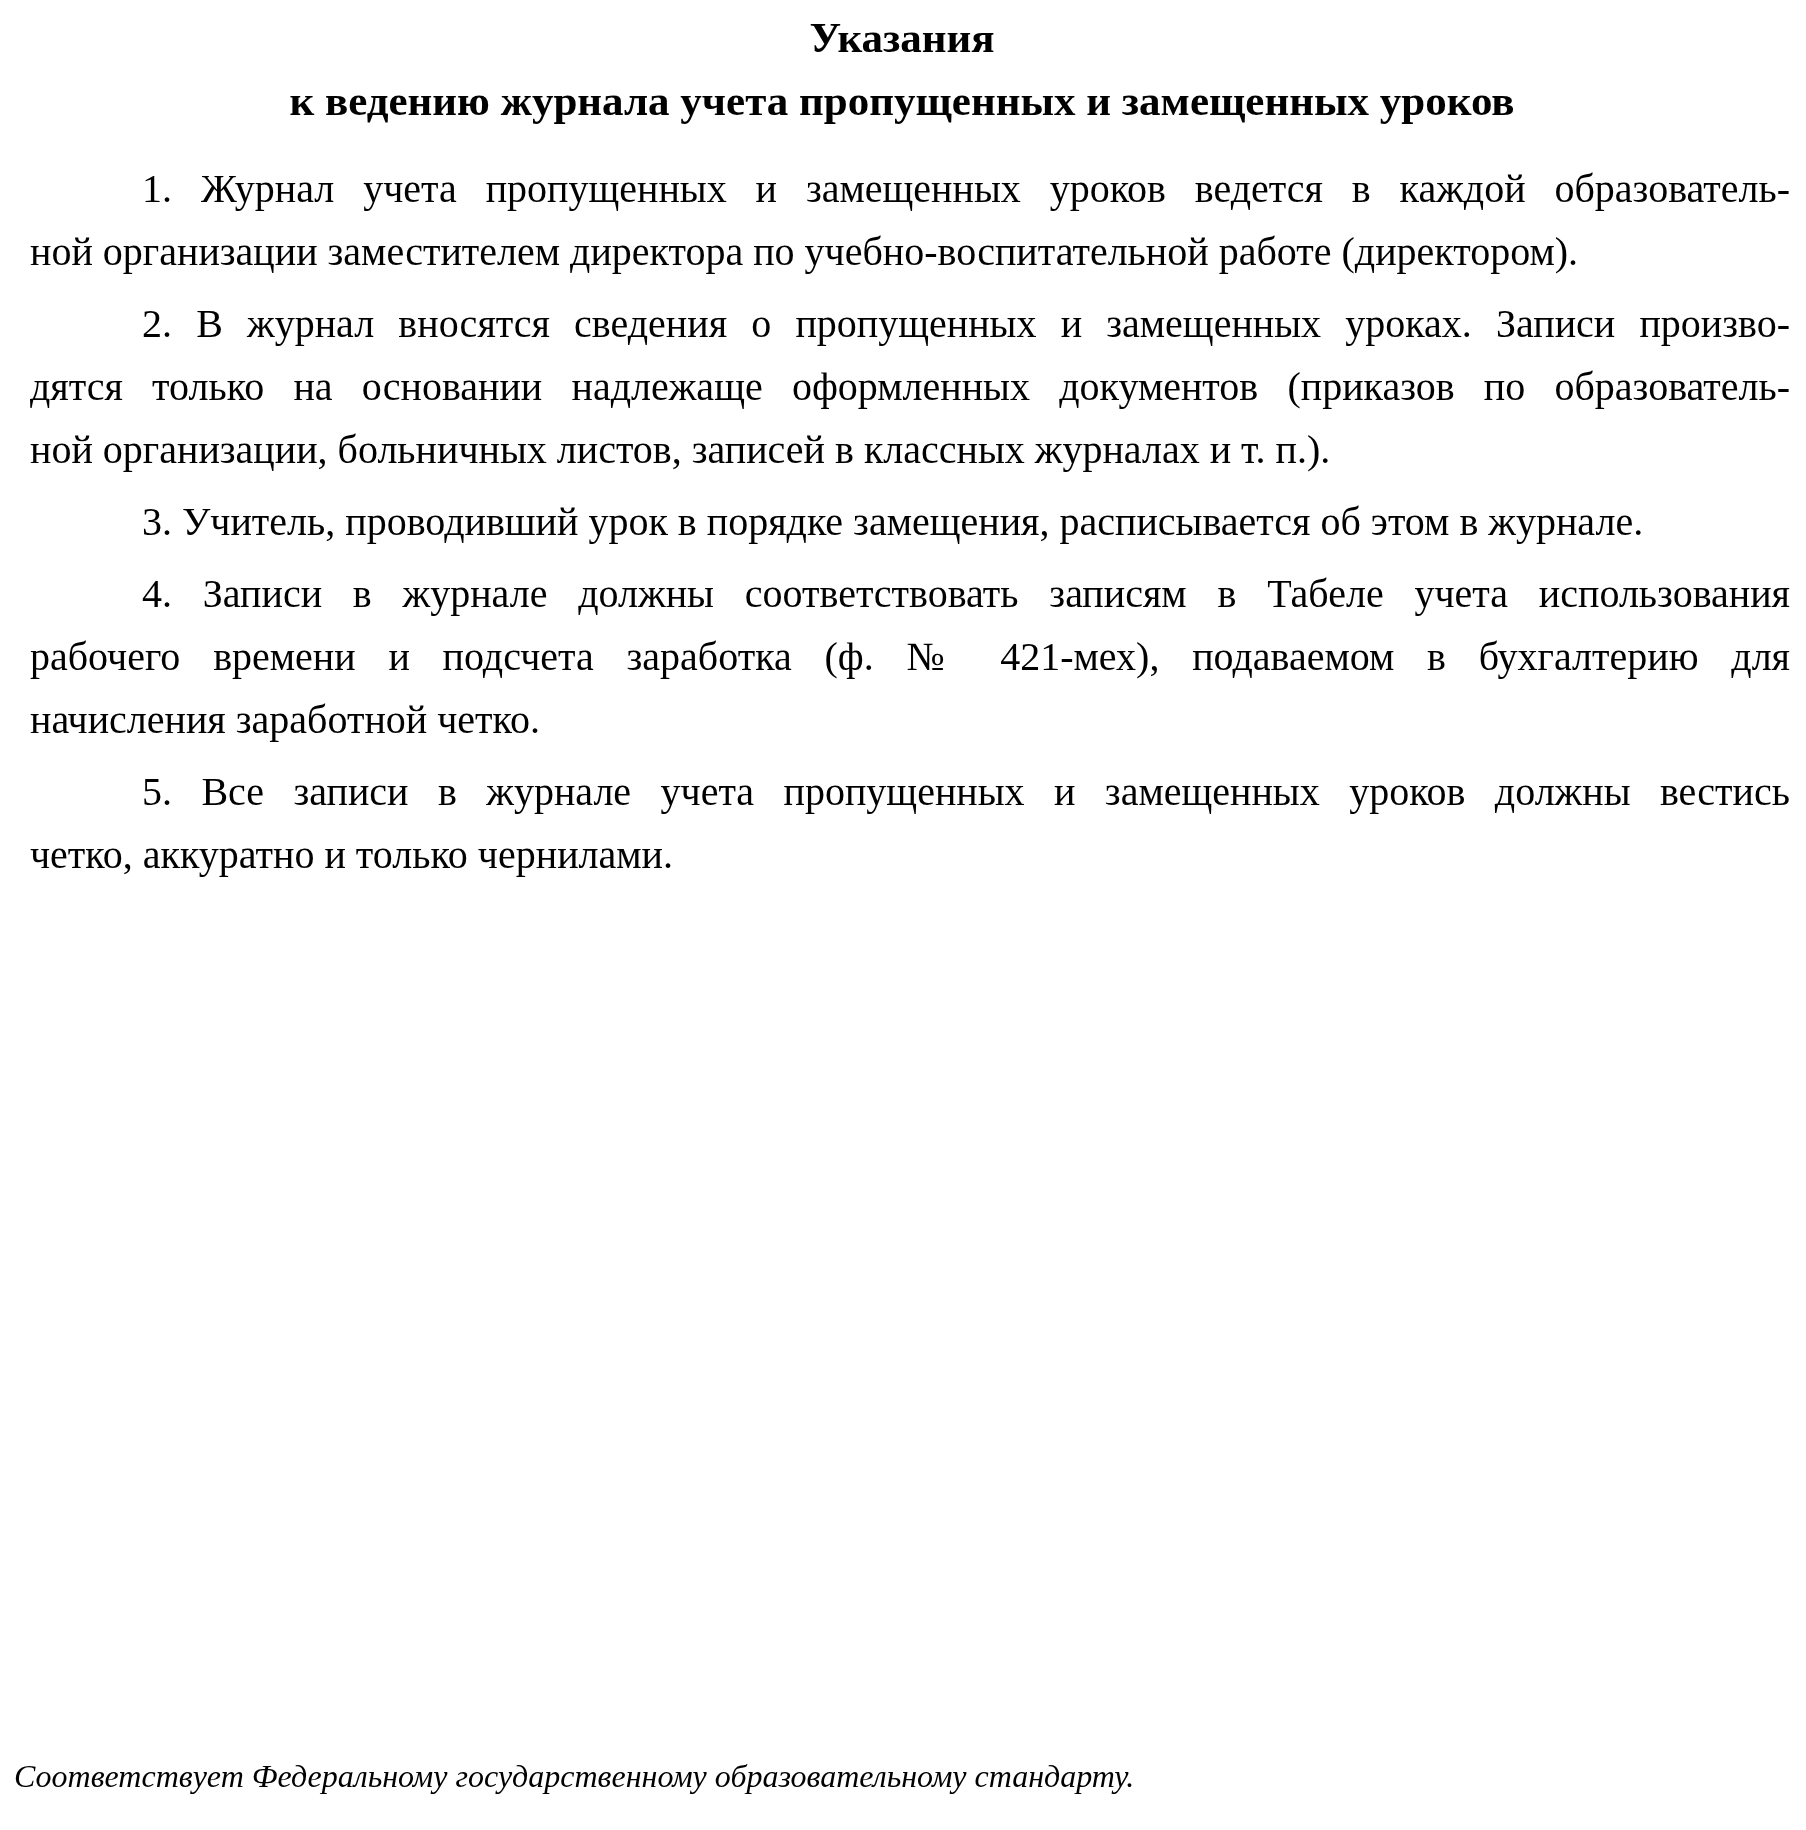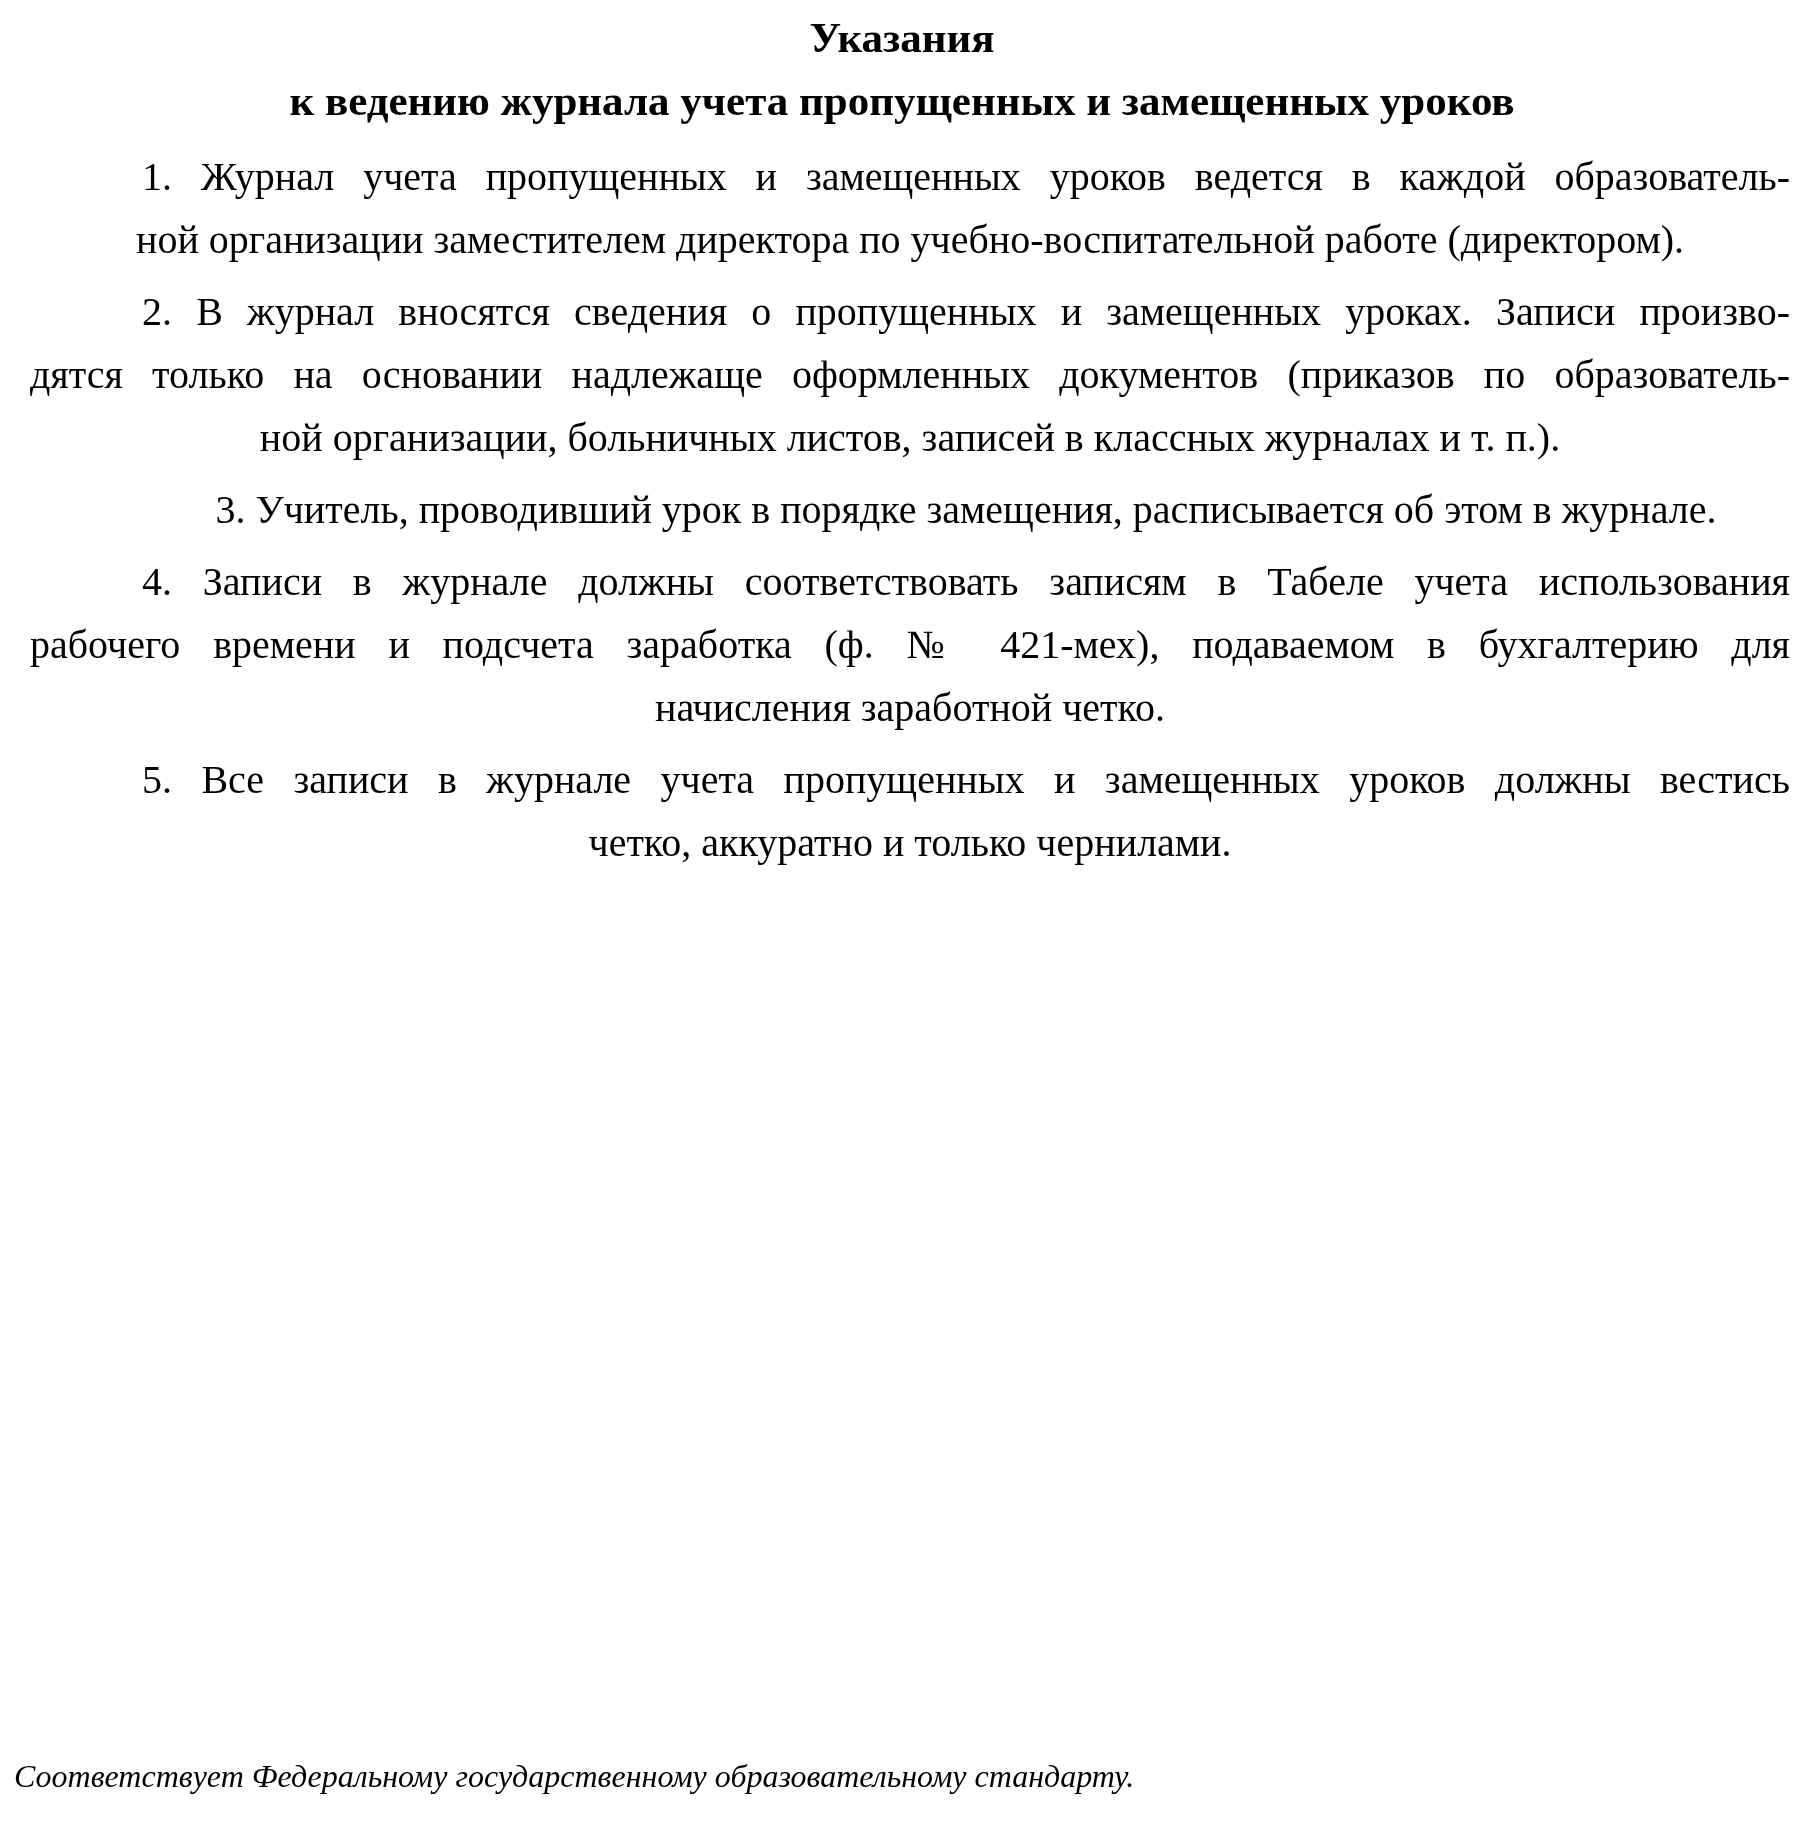--- a/index.html
+++ b/index.html
@@ -20,7 +20,7 @@
     overflow: hidden;
   }
   .title-block {
-    margin-bottom: 4px;
+    margin-bottom: 16px;
   }
   .title-line {
     font-size: 43px;

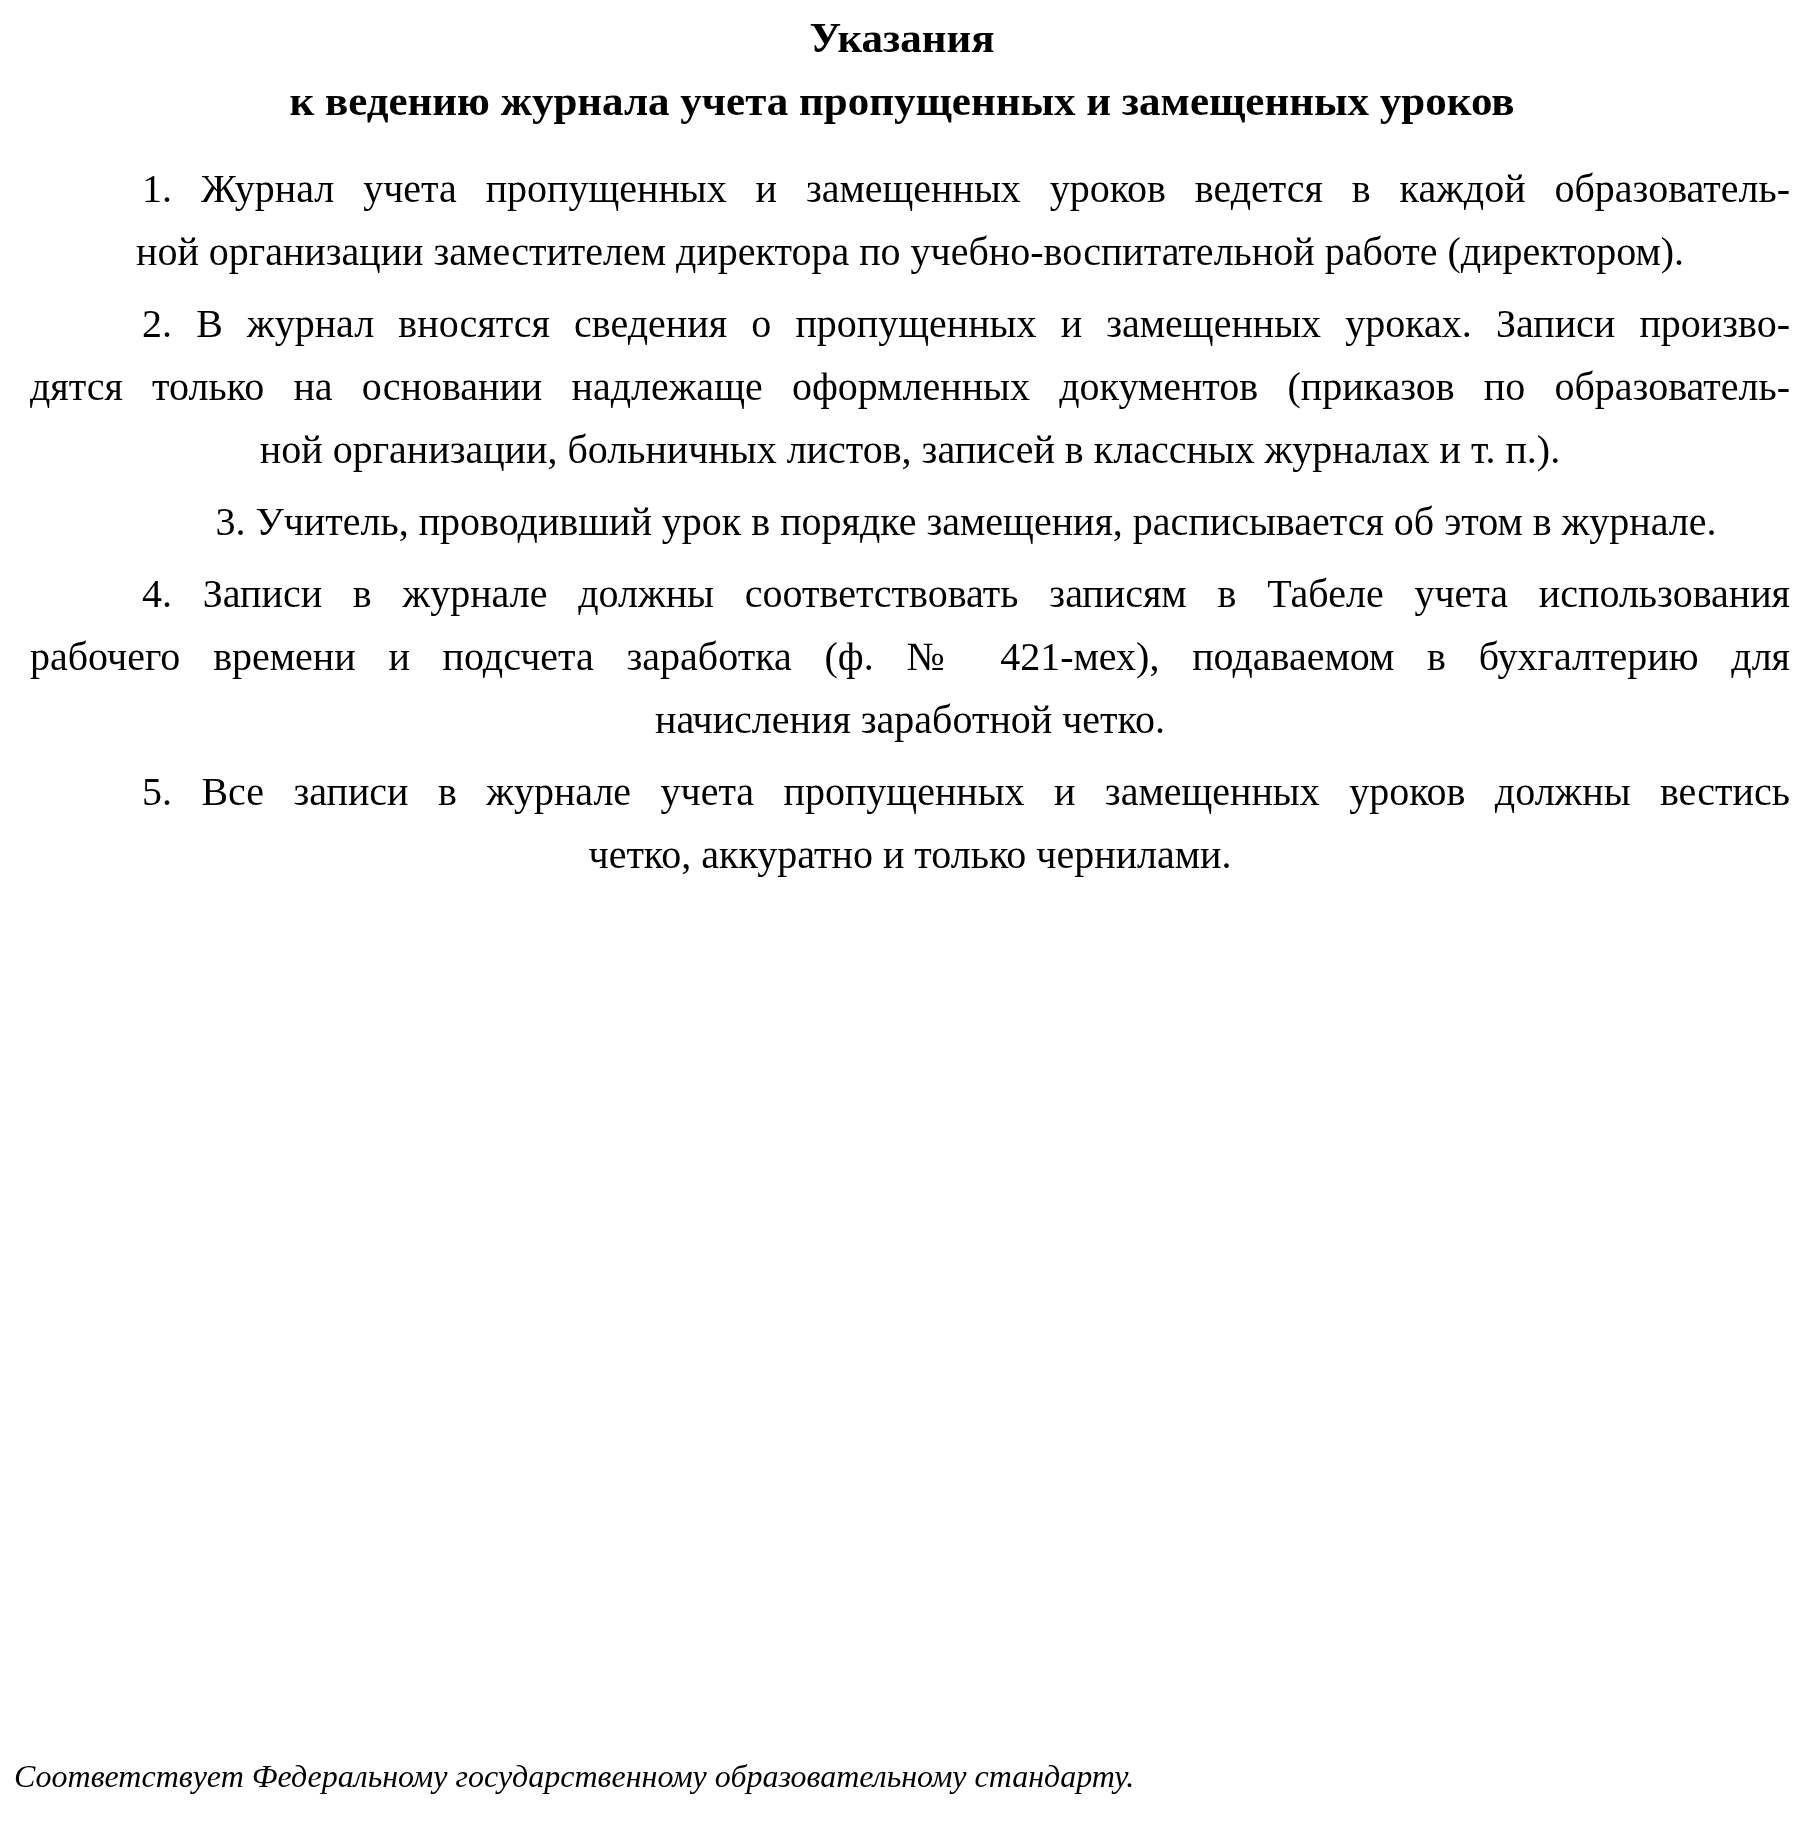--- a/index.html
+++ b/index.html
@@ -35,7 +35,7 @@
   .line {
     font-size: 40px;
     line-height: 63px;
-    text-align: center;
+    text-align: left;
   }
   .indent {
     padding-left: 112px;

